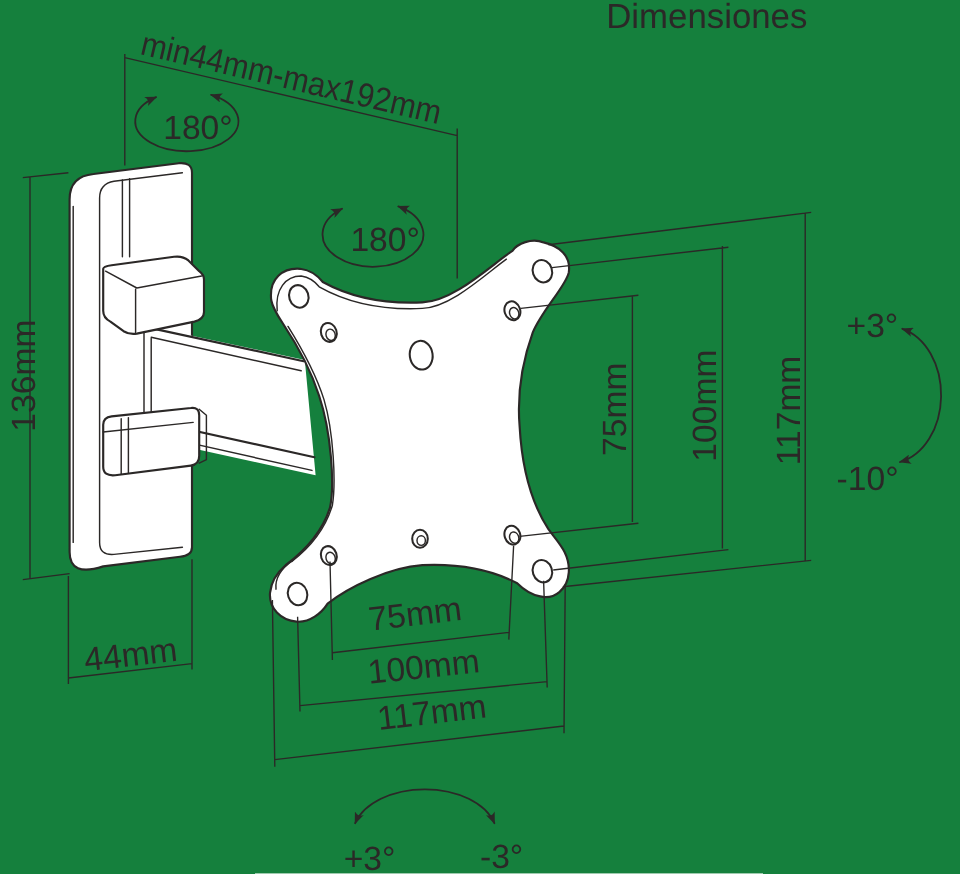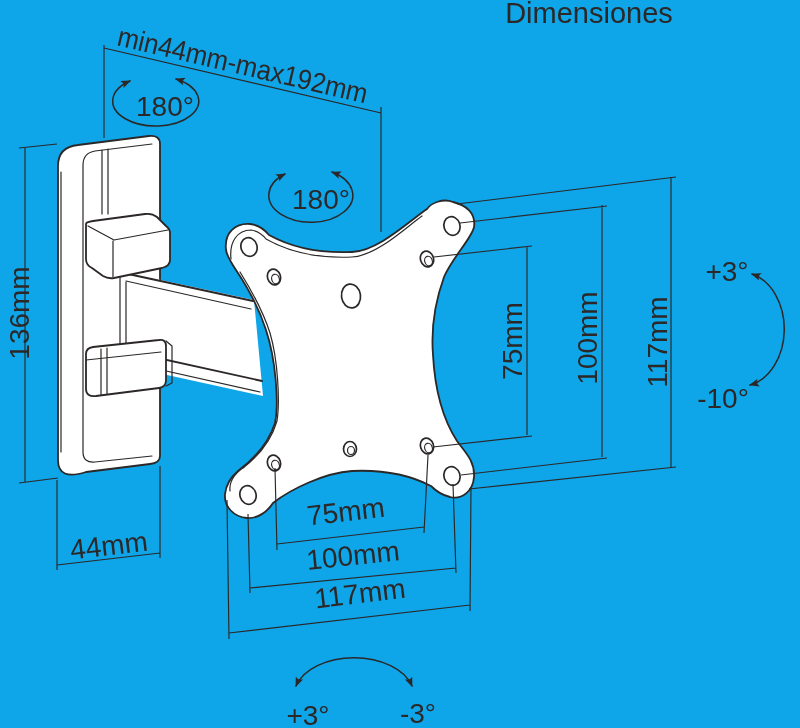--- a/index.html
+++ b/index.html
@@ -3,7 +3,7 @@
 <meta charset="utf-8">
 <style>
   html,body{margin:0;padding:0;background:#ffffff;}
-  .stage{position:relative;width:800px;height:728px;background:#0ea5e9;overflow:hidden;
+  .stage{position:relative;width:800px;height:728px;background:#15803d;overflow:hidden;
          font-family:"Liberation Sans","DejaVu Sans",sans-serif;}
   svg{display:block;}
   .outline{fill:none;stroke-width:1.8;stroke-linejoin:round;stroke-linecap:round;}

